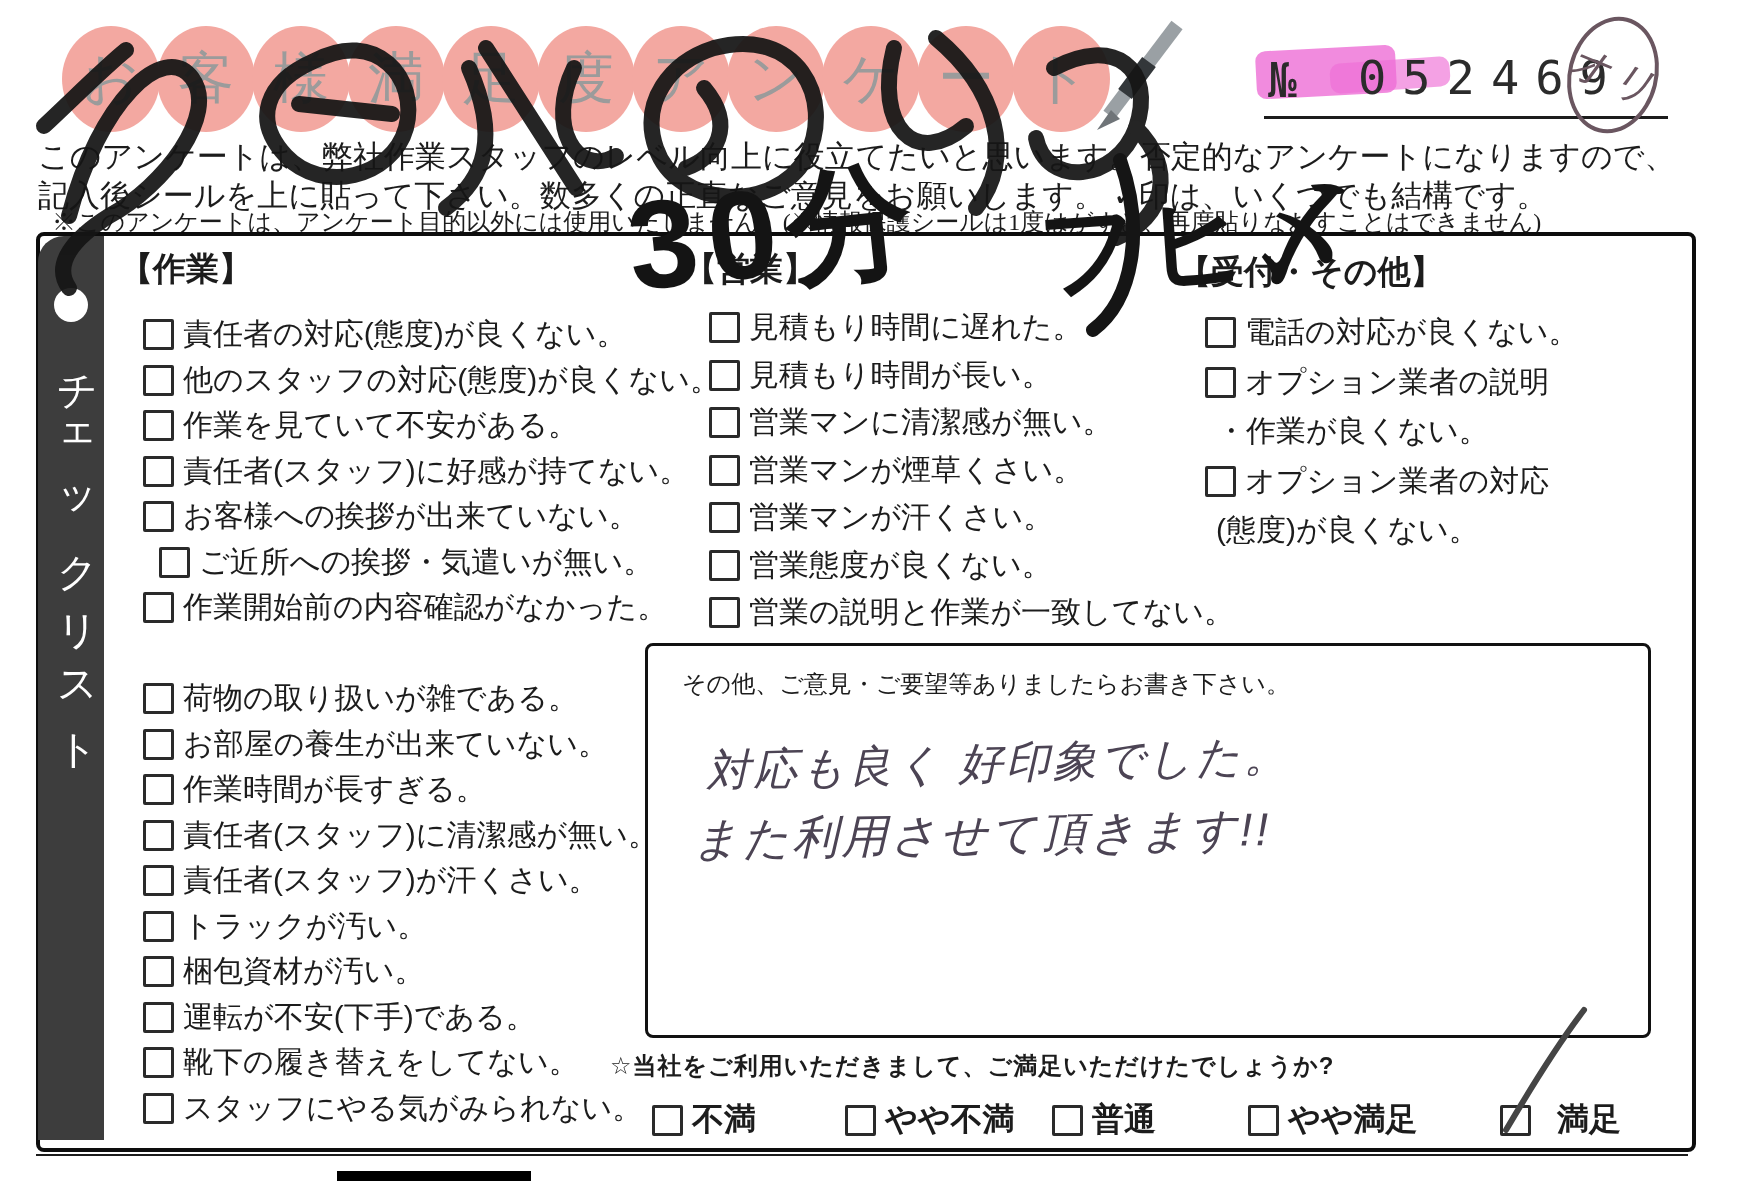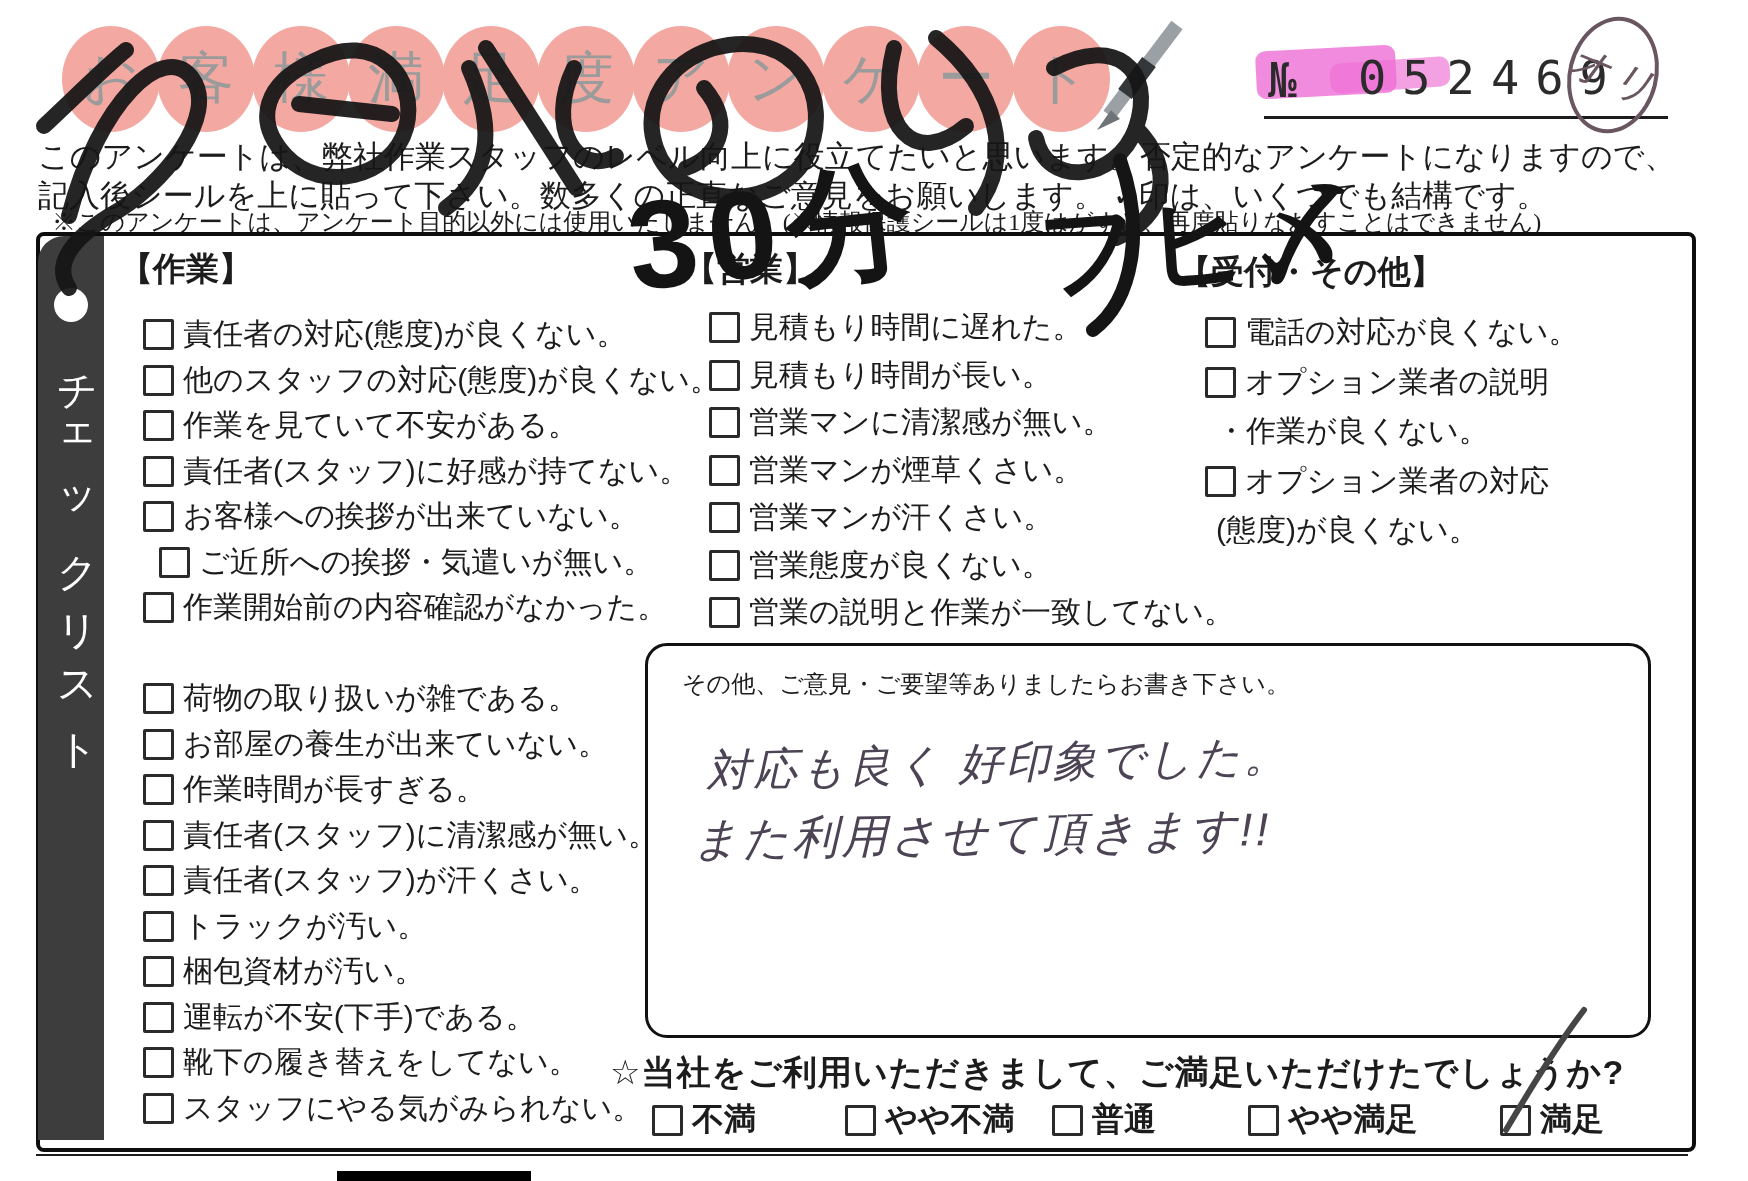--- a/index.html
+++ b/index.html
@@ -32,7 +32,7 @@
   .cont{padding-left:0;}
   
   .comment-box{position:absolute;left:645px;top:643px;width:1000px;height:389px;
-               border:3px solid #111;border-radius:22px;background:#fff;}
+               border:3px solid #111;border-radius:8px;background:#fff;}
   .comment-label{position:absolute;left:34px;top:22px;font-size:24px;font-weight:500;white-space:nowrap;}
   .hand{font-style:italic;color:#4c4454;white-space:nowrap;letter-spacing:3px;}
   

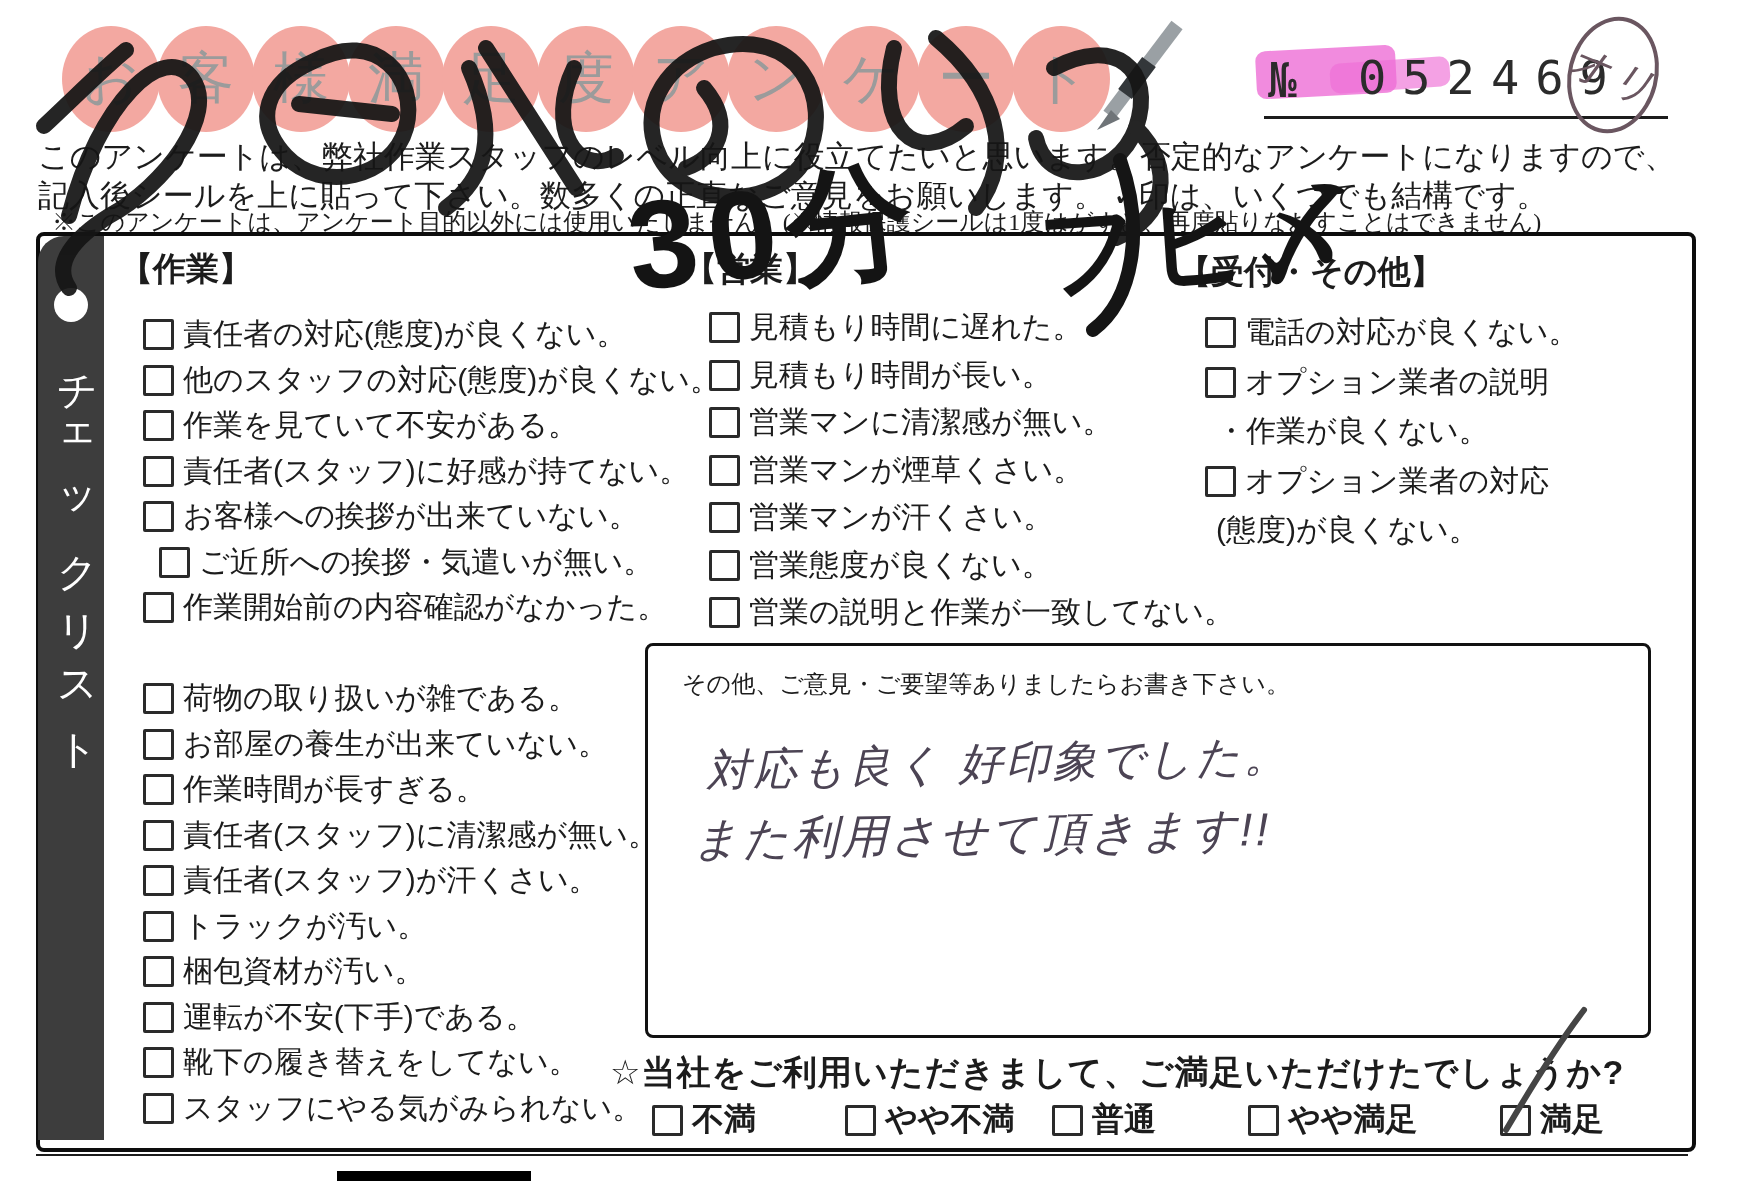--- a/index.html
+++ b/index.html
@@ -36,7 +36,7 @@
   .comment-label{position:absolute;left:34px;top:22px;font-size:24px;font-weight:500;white-space:nowrap;}
   .hand{font-style:italic;color:#4c4454;white-space:nowrap;letter-spacing:3px;}
   
-  .sat-q{font-size:34px;font-weight:700;white-space:nowrap;letter-spacing:1px;}
+  .sat-q{font-size:24px;font-weight:700;white-space:nowrap;letter-spacing:1px;}
   .opt{position:absolute;top:1098px;display:flex;align-items:center;white-space:nowrap;
        font-size:32px;font-weight:700;}
   

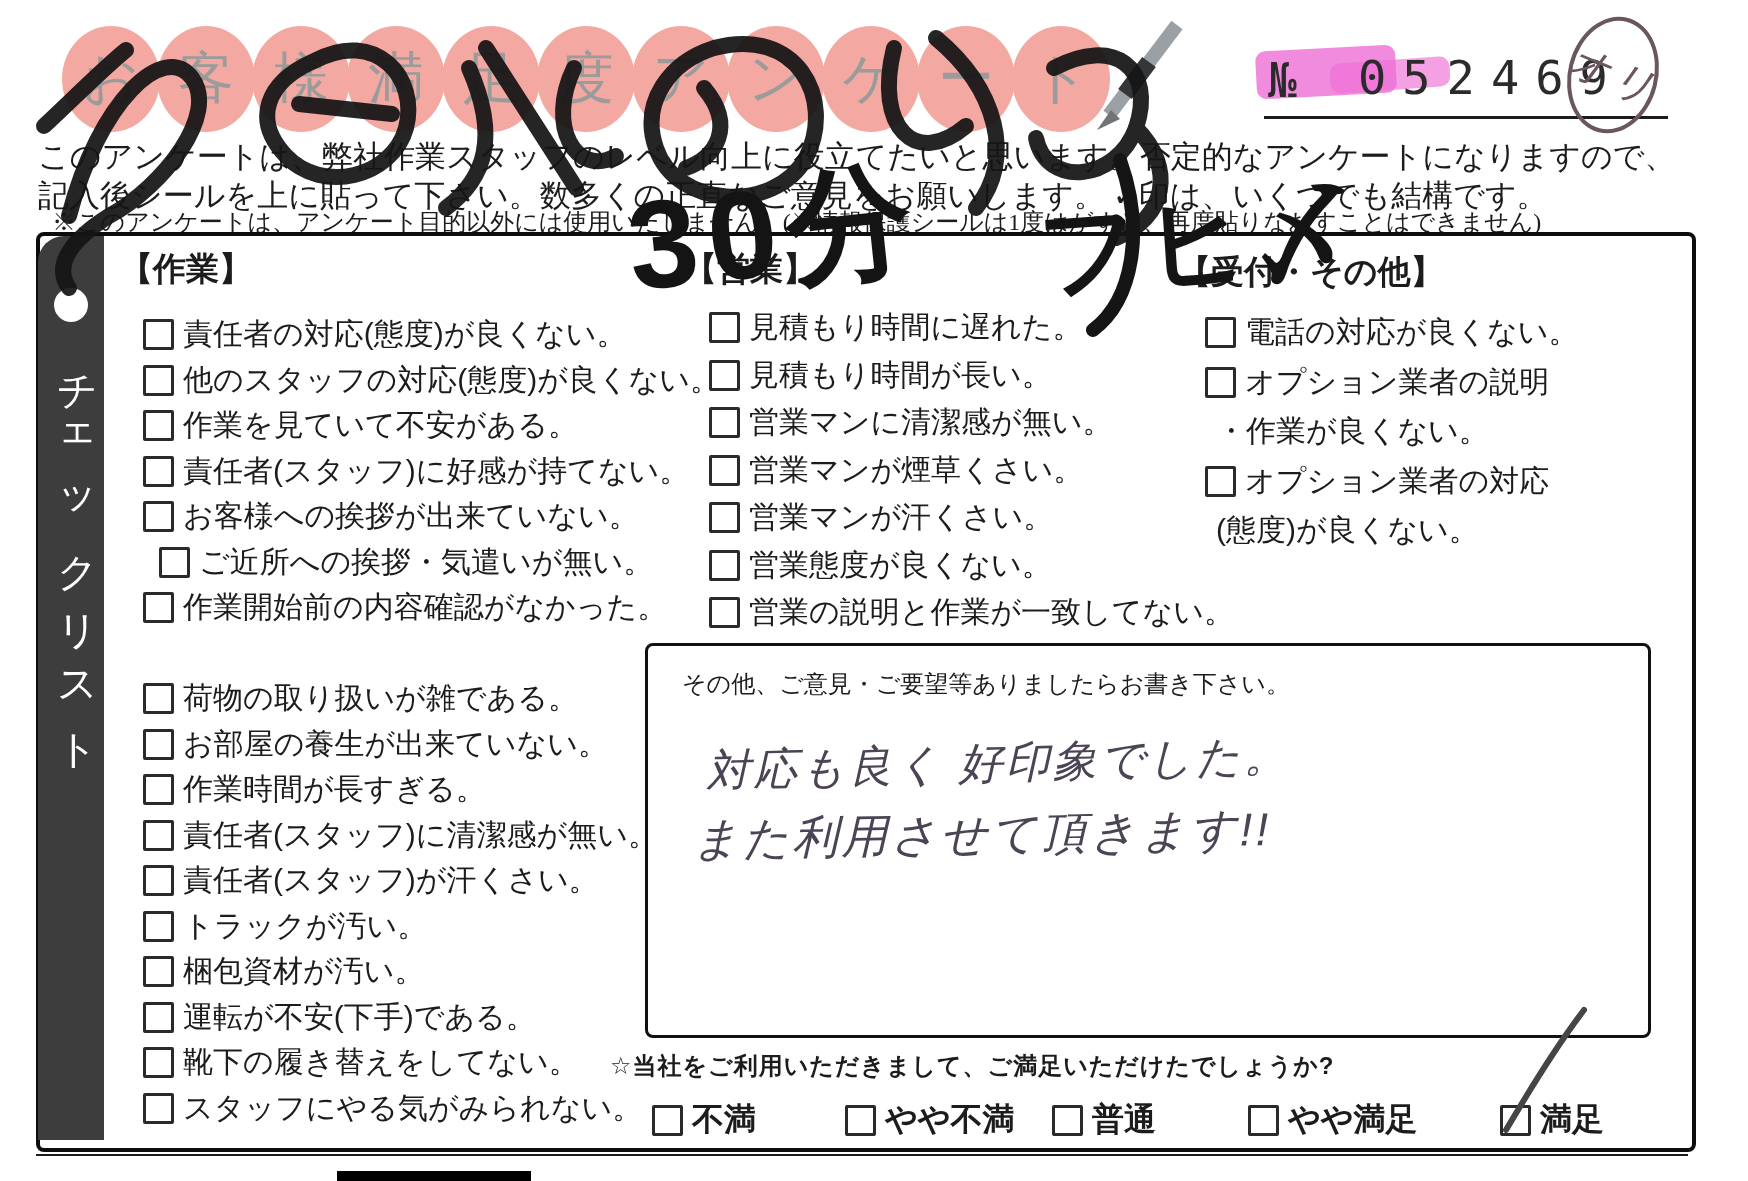--- a/index.html
+++ b/index.html
@@ -256,7 +256,7 @@
       <span class="cb"></span>
       <span>やや満足</span>
     </div>
-  <div class="opt" style="left:1500px;">
+  <div class="opt" style="left:1500px;gap:17px;">
       <span class="cb"></span>
       <span>満足</span>
     </div>

